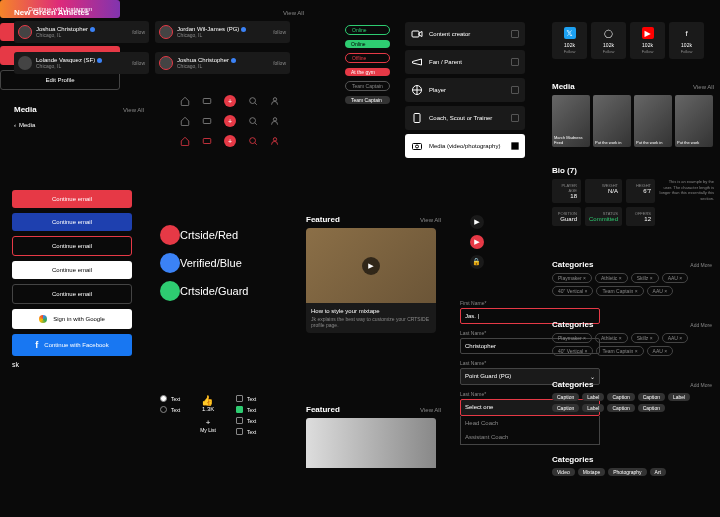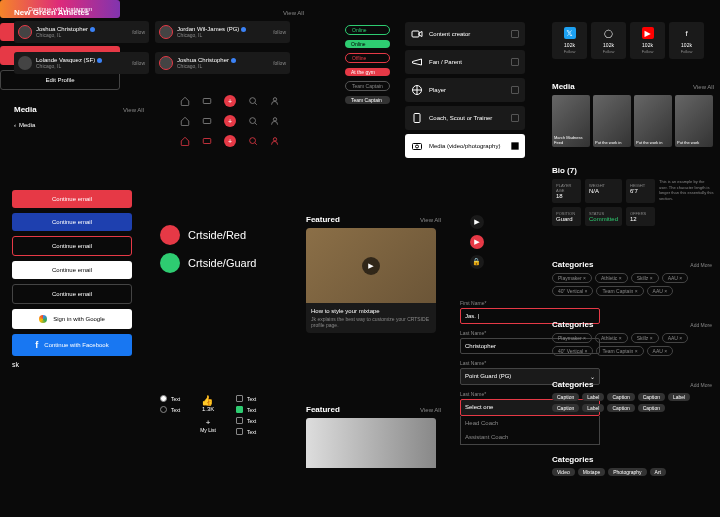--- a/index.html
+++ b/index.html
@@ -427,7 +427,7 @@
   </div>
 </div>
 
-<div class="section" style="top:166px; left:552px; width:162px;">
+<div class="section" style="top:166px; left:552px; width:162px;text-align:right;">
   <div class="header" style="margin-bottom:4px;">
     <h3>Bio (7)</h3>
   </div>

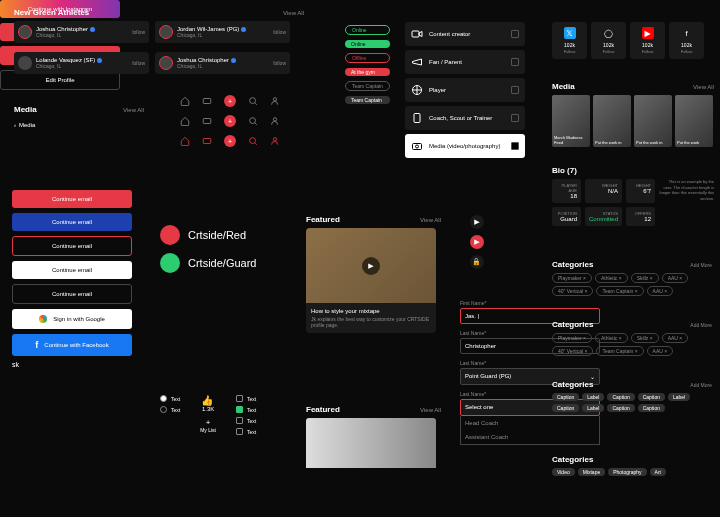--- a/index.html
+++ b/index.html
@@ -42,7 +42,7 @@
 .btn-insta { background: linear-gradient(90deg, #f58529, #dd2a7b, #8134af); color: #fff; }
 .btn-play { background: #e63946; color: #fff; gap: 4px; }
 .btn-edit { border: 1px solid #444; color: #fff; }
-.swatch-row { display: flex; align-items: center; gap: 8px; margin-bottom: 8px; }
+.swatch-row { display: flex; align-items: center; margin-bottom: 8px; }
 .swatch { width: 20px; height: 20px; border-radius: 50%; }
 .swatch.red { background: #e63946; }
 .swatch.blue { background: #3b82f6; }

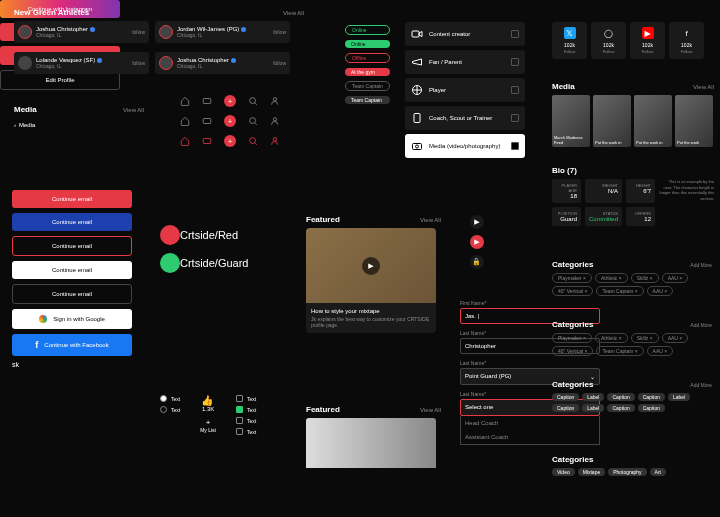--- a/index.html
+++ b/index.html
@@ -321,6 +321,10 @@
     <span class="swatch-label">Crtside/Red</span>
   </div>
   <div class="swatch-row">
+    <div class="swatch blue"></div>
+    <span class="swatch-label">Verified/Blue</span>
+  </div>
+  <div class="swatch-row">
     <div class="swatch green"></div>
     <span class="swatch-label">Crtside/Guard</span>
   </div>

